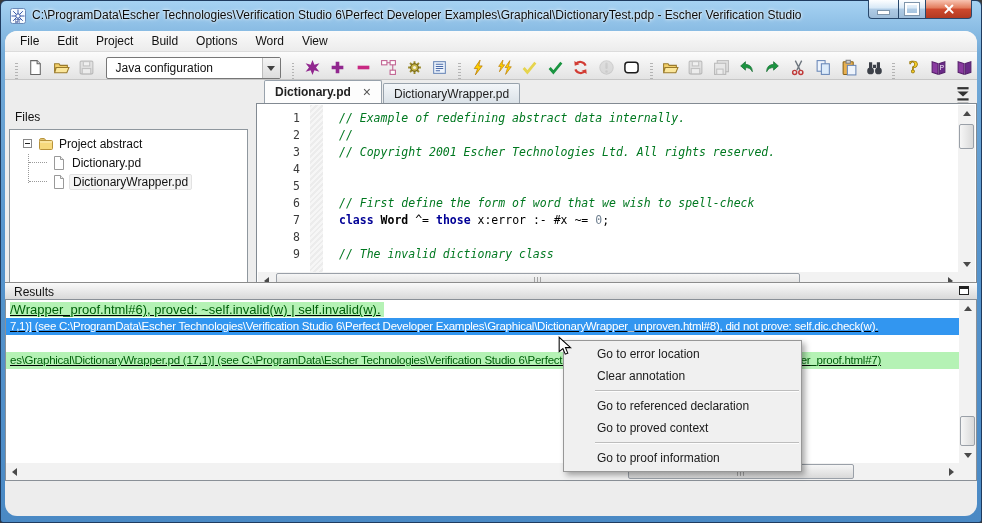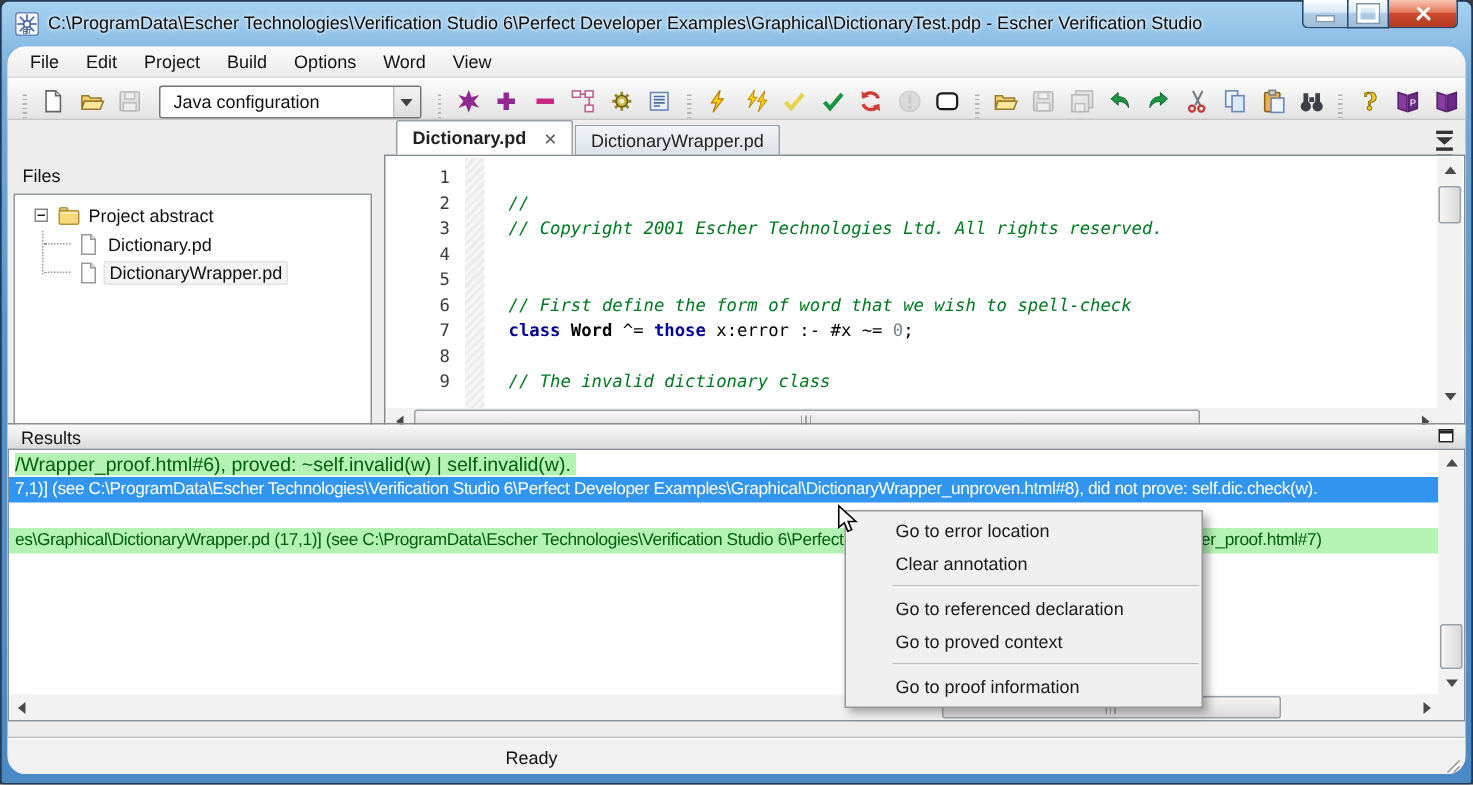--- a/index.html
+++ b/index.html
@@ -415,7 +415,7 @@
       <div class="editor-box">
         <div class="code-area">
           <div class="fold-strip"></div>
-        <div class="code-line"><span class="ln">1</span></div>
+        <div class="code-line"><span class="ln">1</span><span class="code-text"><span class="seg comment">// Example of redefining abstract data internally.</span></span></div>
             <div class="code-line"><span class="ln">2</span><span class="code-text"><span class="seg comment">//</span></span></div>
             <div class="code-line"><span class="ln">3</span><span class="code-text"><span class="seg comment">// Copyright 2001 Escher Technologies Ltd. All rights reserved.</span></span></div>
             <div class="code-line"><span class="ln">4</span><span class="code-text"></span></div>

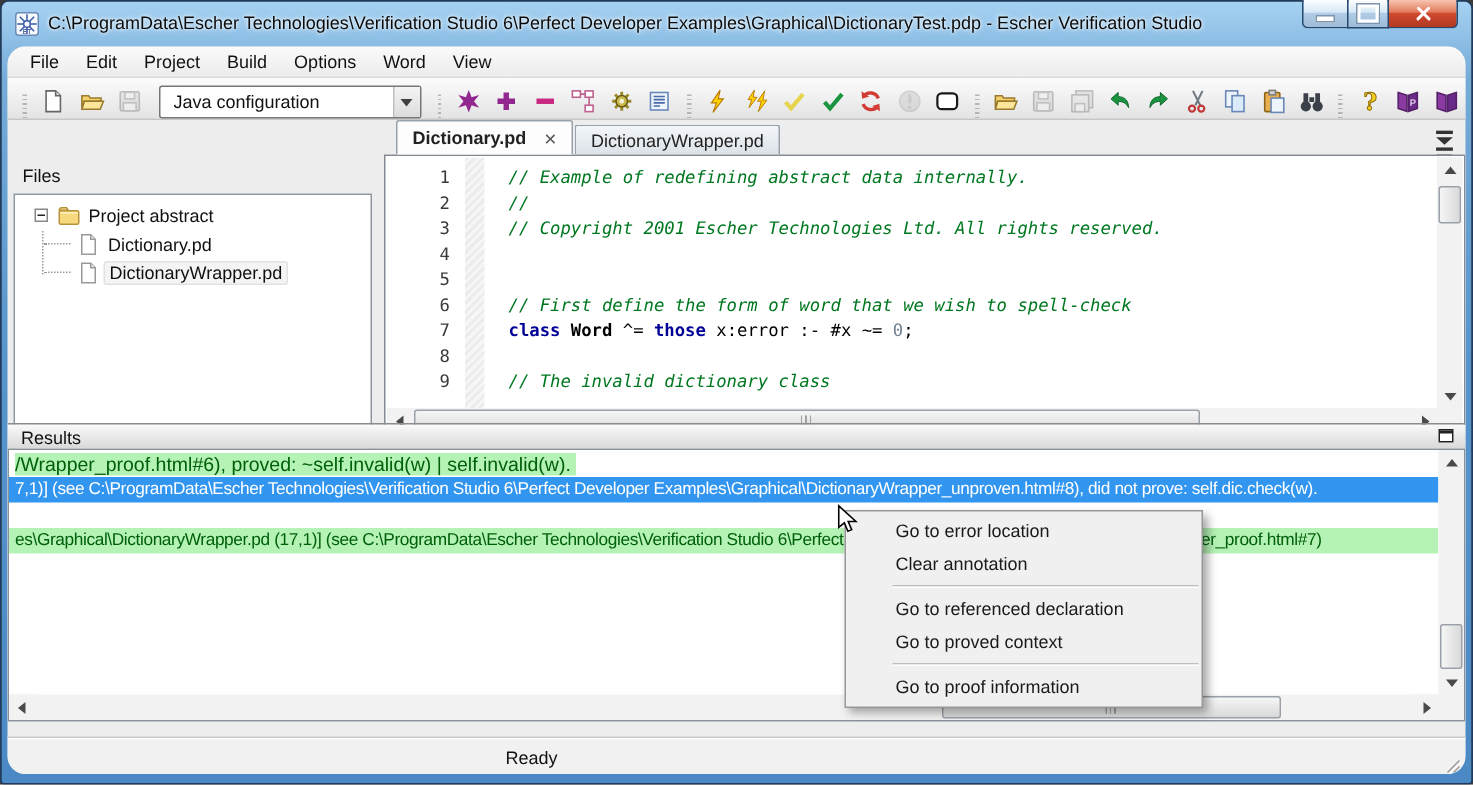--- a/index.html
+++ b/index.html
@@ -118,7 +118,7 @@
   .panel-max::before{content:"";display:block;height:2px;background:#222;}
   .results-body{position:absolute;left:0;right:0;top:17px;bottom:0;background:#fff;
        border:1px solid #8a9097;box-sizing:border-box;}
-  .results-content{position:absolute;left:0;top:0;right:17px;bottom:17px;overflow:hidden;padding-top:1px;}
+  .results-content{position:absolute;left:0;top:0;right:17px;bottom:17px;overflow:hidden;padding-top:1px;text-decoration:underline;}
   .res-line{height:17px;line-height:17px;white-space:pre;overflow:hidden;font-size:11.5px;
        letter-spacing:-0.25px;padding-left:4px;}
   .res-line.large{font-size:13px;letter-spacing:0;}

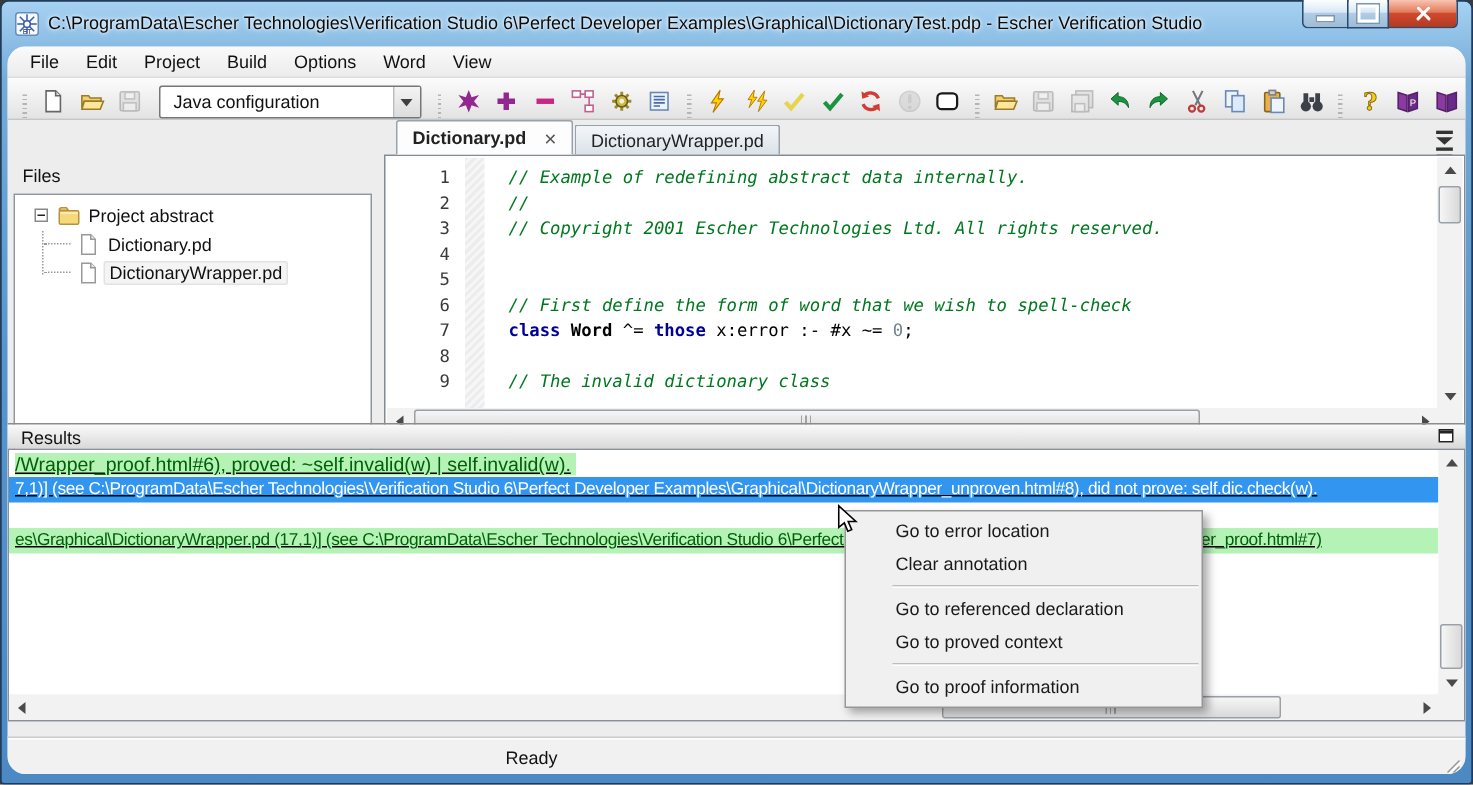--- a/index.html
+++ b/index.html
@@ -485,17 +485,6 @@
       </div>
     </div>
 
-    <div class="statusbar">
-      <span class="status-text">Ready</span>
-      <svg class="resize-grip" viewBox="0 0 13 13">
-        <g stroke="#9a9a9a" fill="none">
-            <path d="M11 3L3 11M11 7L7 11M11 11L11 11"></path>
-          </g>
-        <g stroke="#fff" fill="none">
-            <path d="M12 4L4 12M12 8L8 12"></path>
-          </g>
-      </svg>
-    </div>
   </div>
 
   <div class="context-menu">

